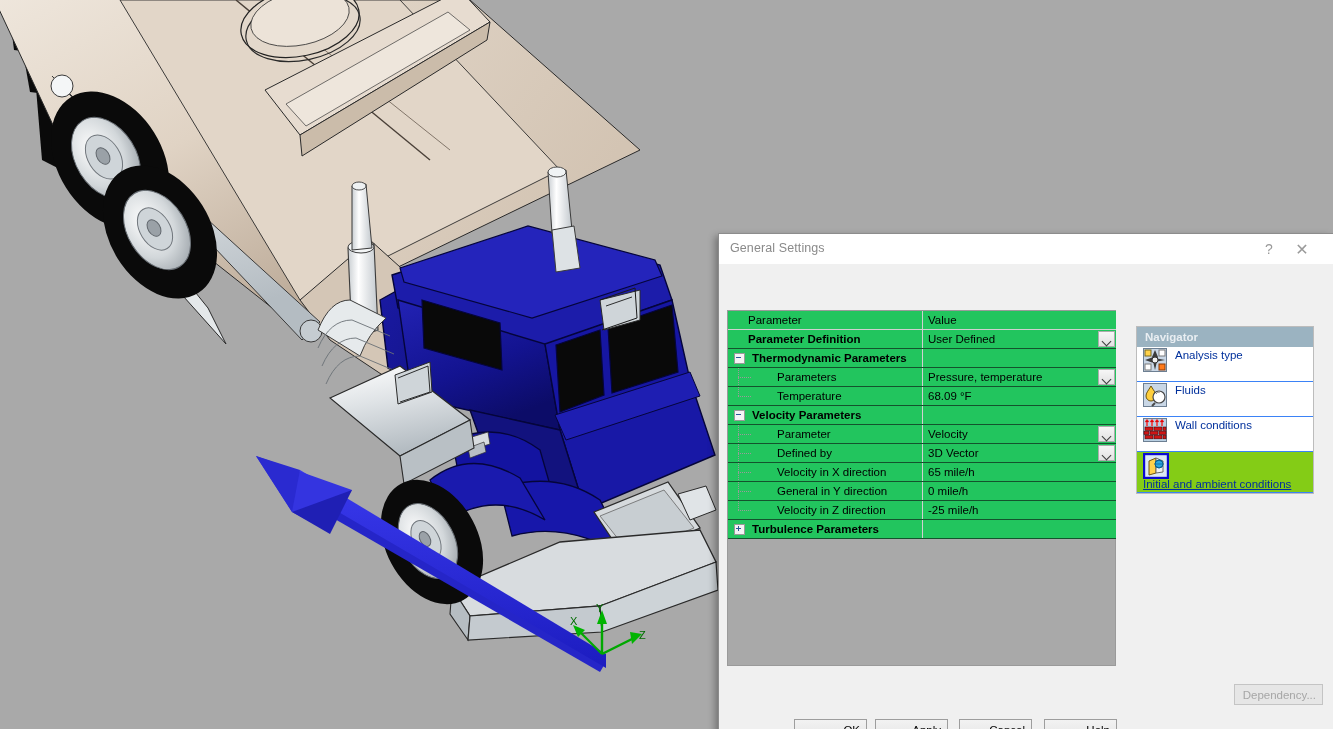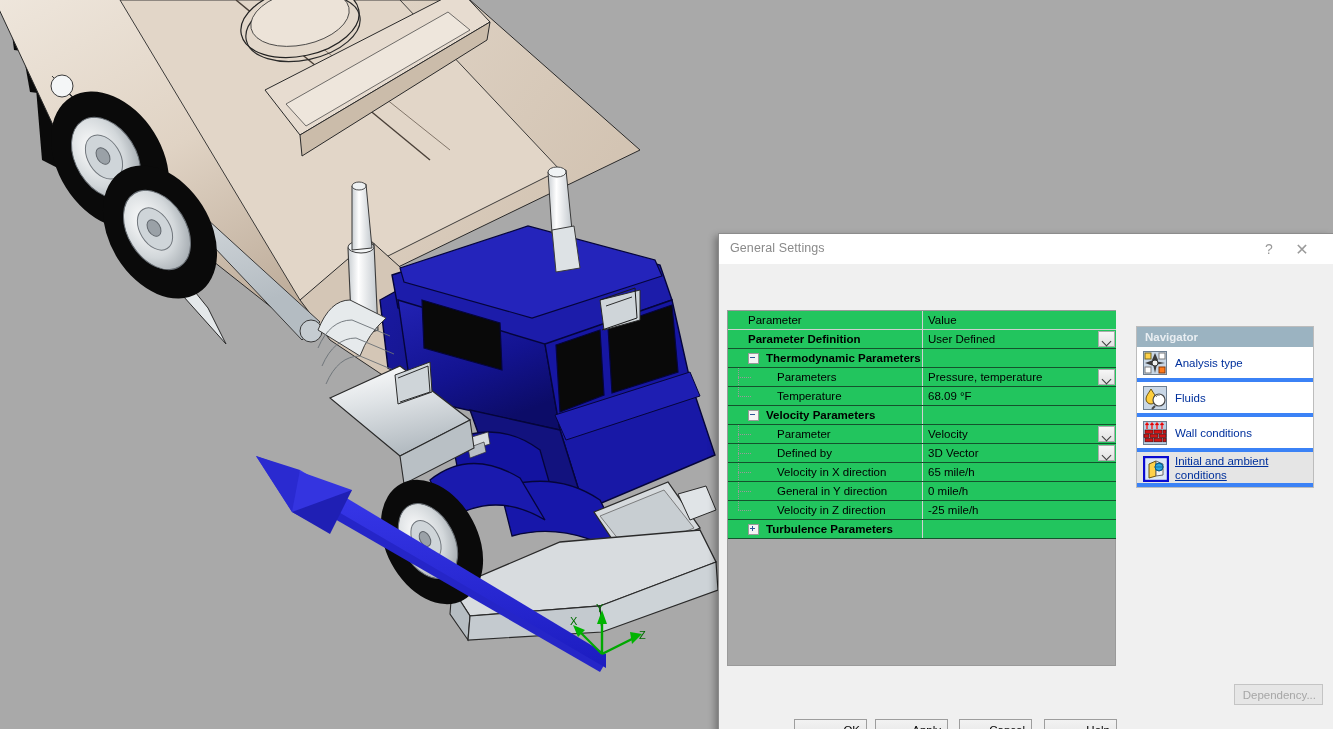--- a/index.html
+++ b/index.html
@@ -119,7 +119,7 @@
   .lbl-plain   { font-weight: normal; }
   .lbl-bold    { font-weight: bold; }
 
-  .indent-hdr  { padding-left: 20px; }
+  .indent-hdr  { padding-left: 6px; }
   .indent-grp  { padding-left: 20px; }
   .indent-leaf { padding-left: 49px; }
 

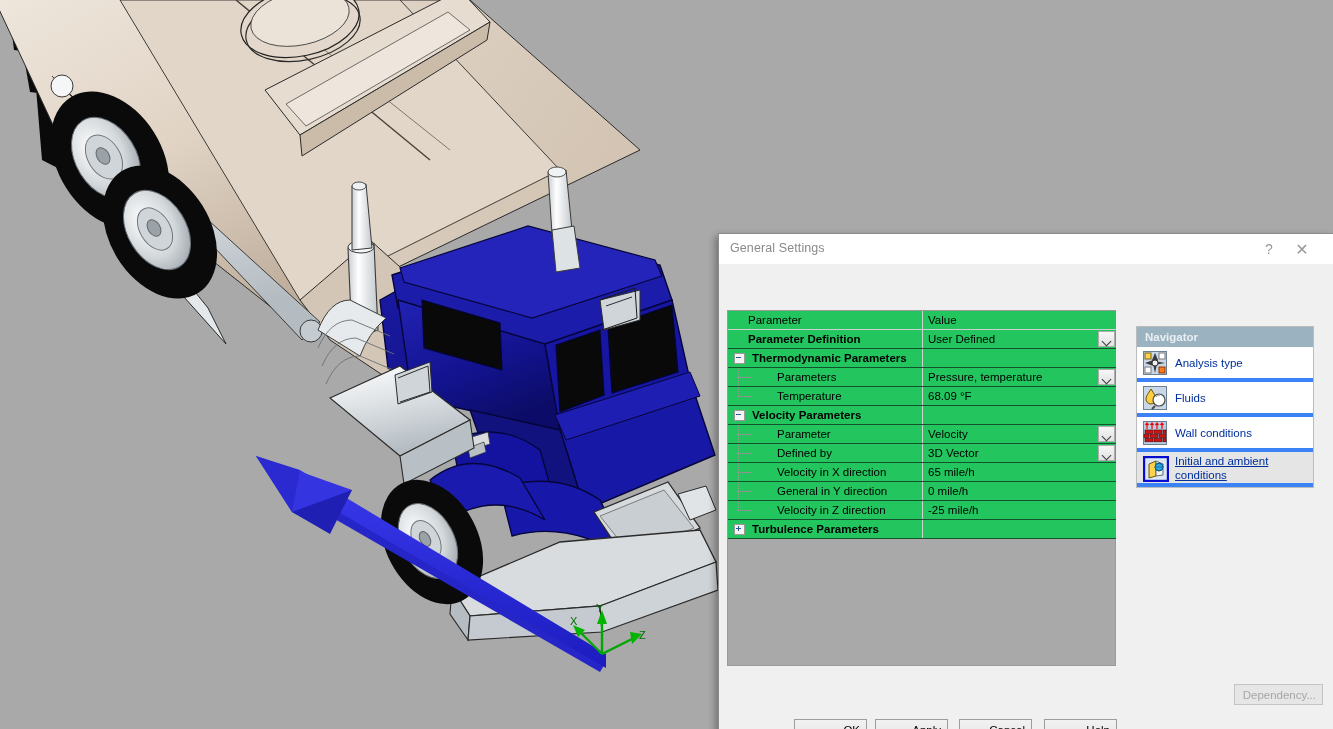--- a/index.html
+++ b/index.html
@@ -215,10 +215,10 @@
   }
   .nav-item {
     display: flex;
-    align-items: center;
+    align-items: flex-start;
     min-height: 35px;
     padding: 1px 4px 1px 6px;
-    border-bottom: 4px solid #3b82f6;
+    border-bottom: 1px solid #3b82f6;
     background: #ffffff;
     box-sizing: border-box;
     cursor: default;

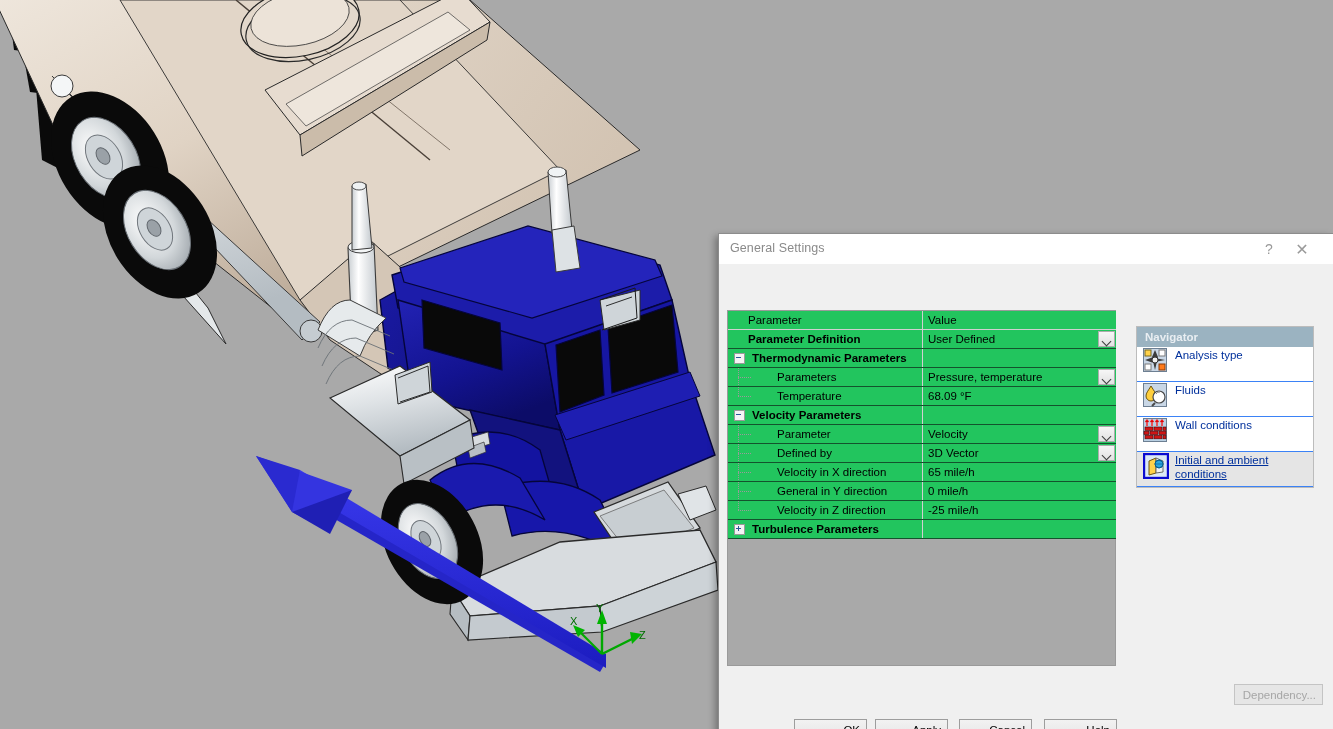--- a/index.html
+++ b/index.html
@@ -223,7 +223,7 @@
     box-sizing: border-box;
     cursor: default;
   }
-  .nav-item.selected { background: #e5e5e5; }
+  .nav-item.selected { background: #84cc16; flex-direction: column; }
   .nav-icon {
     width: 24px; height: 24px;
     flex: 0 0 auto;

